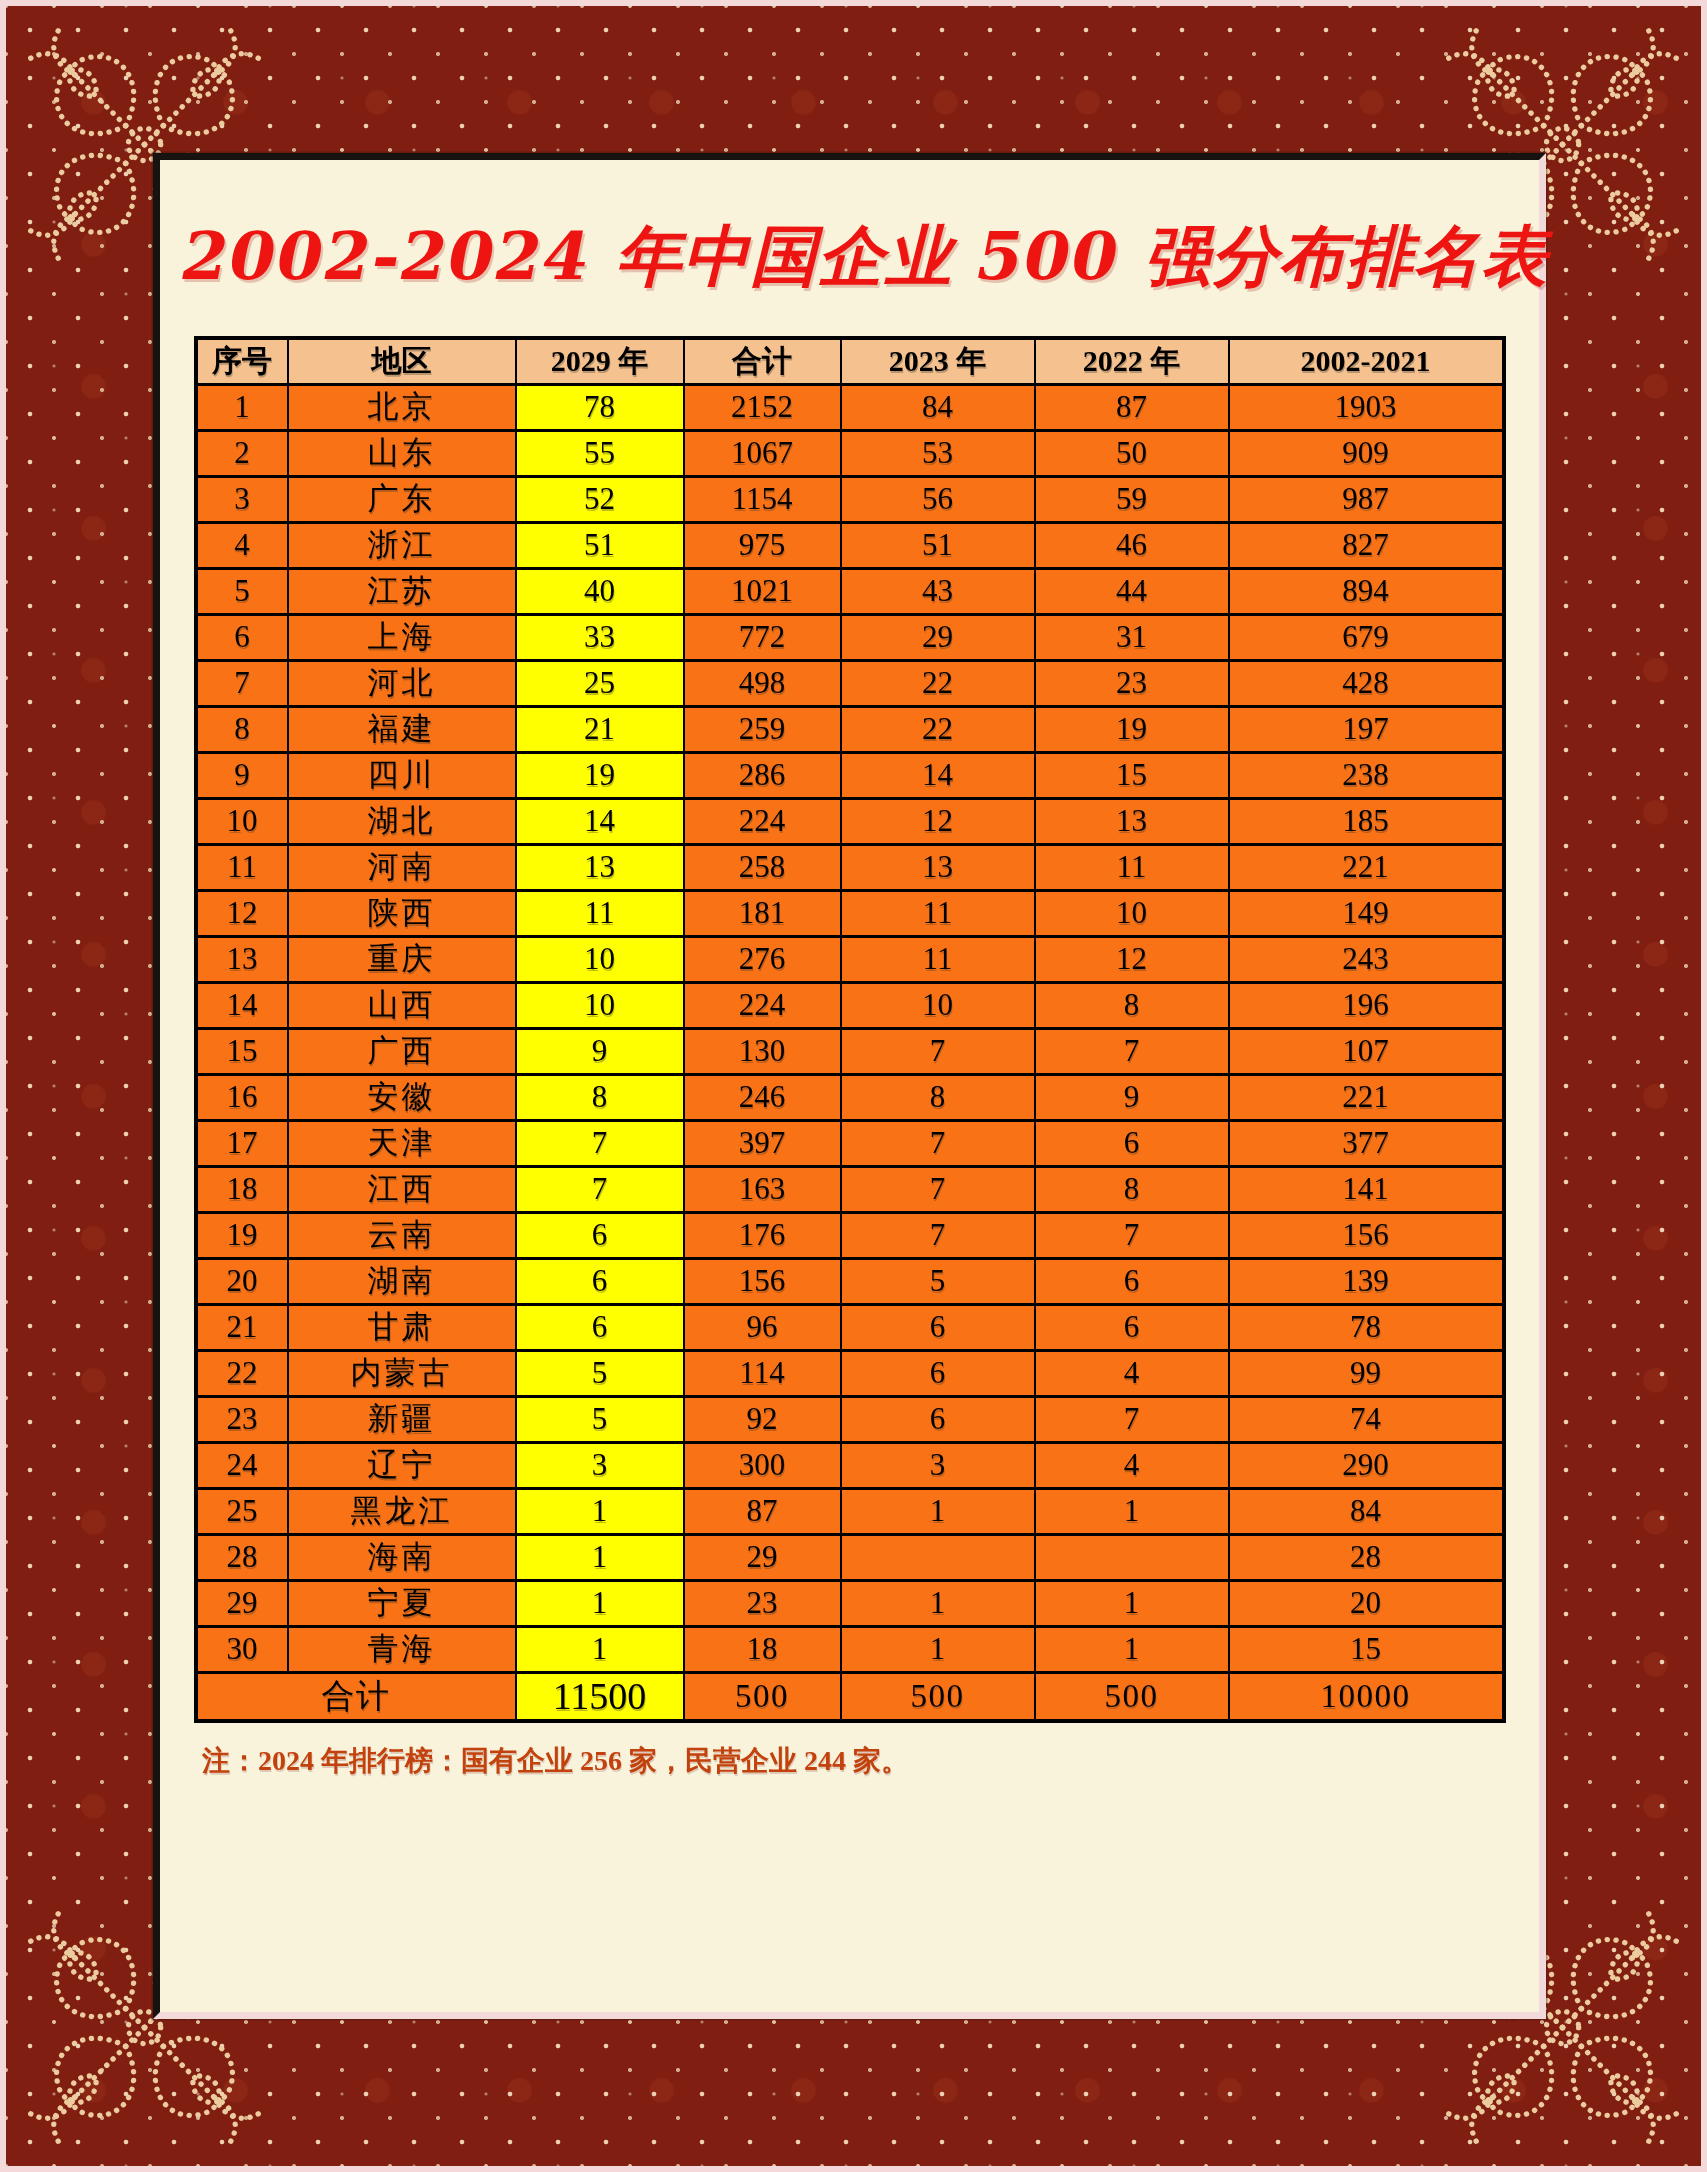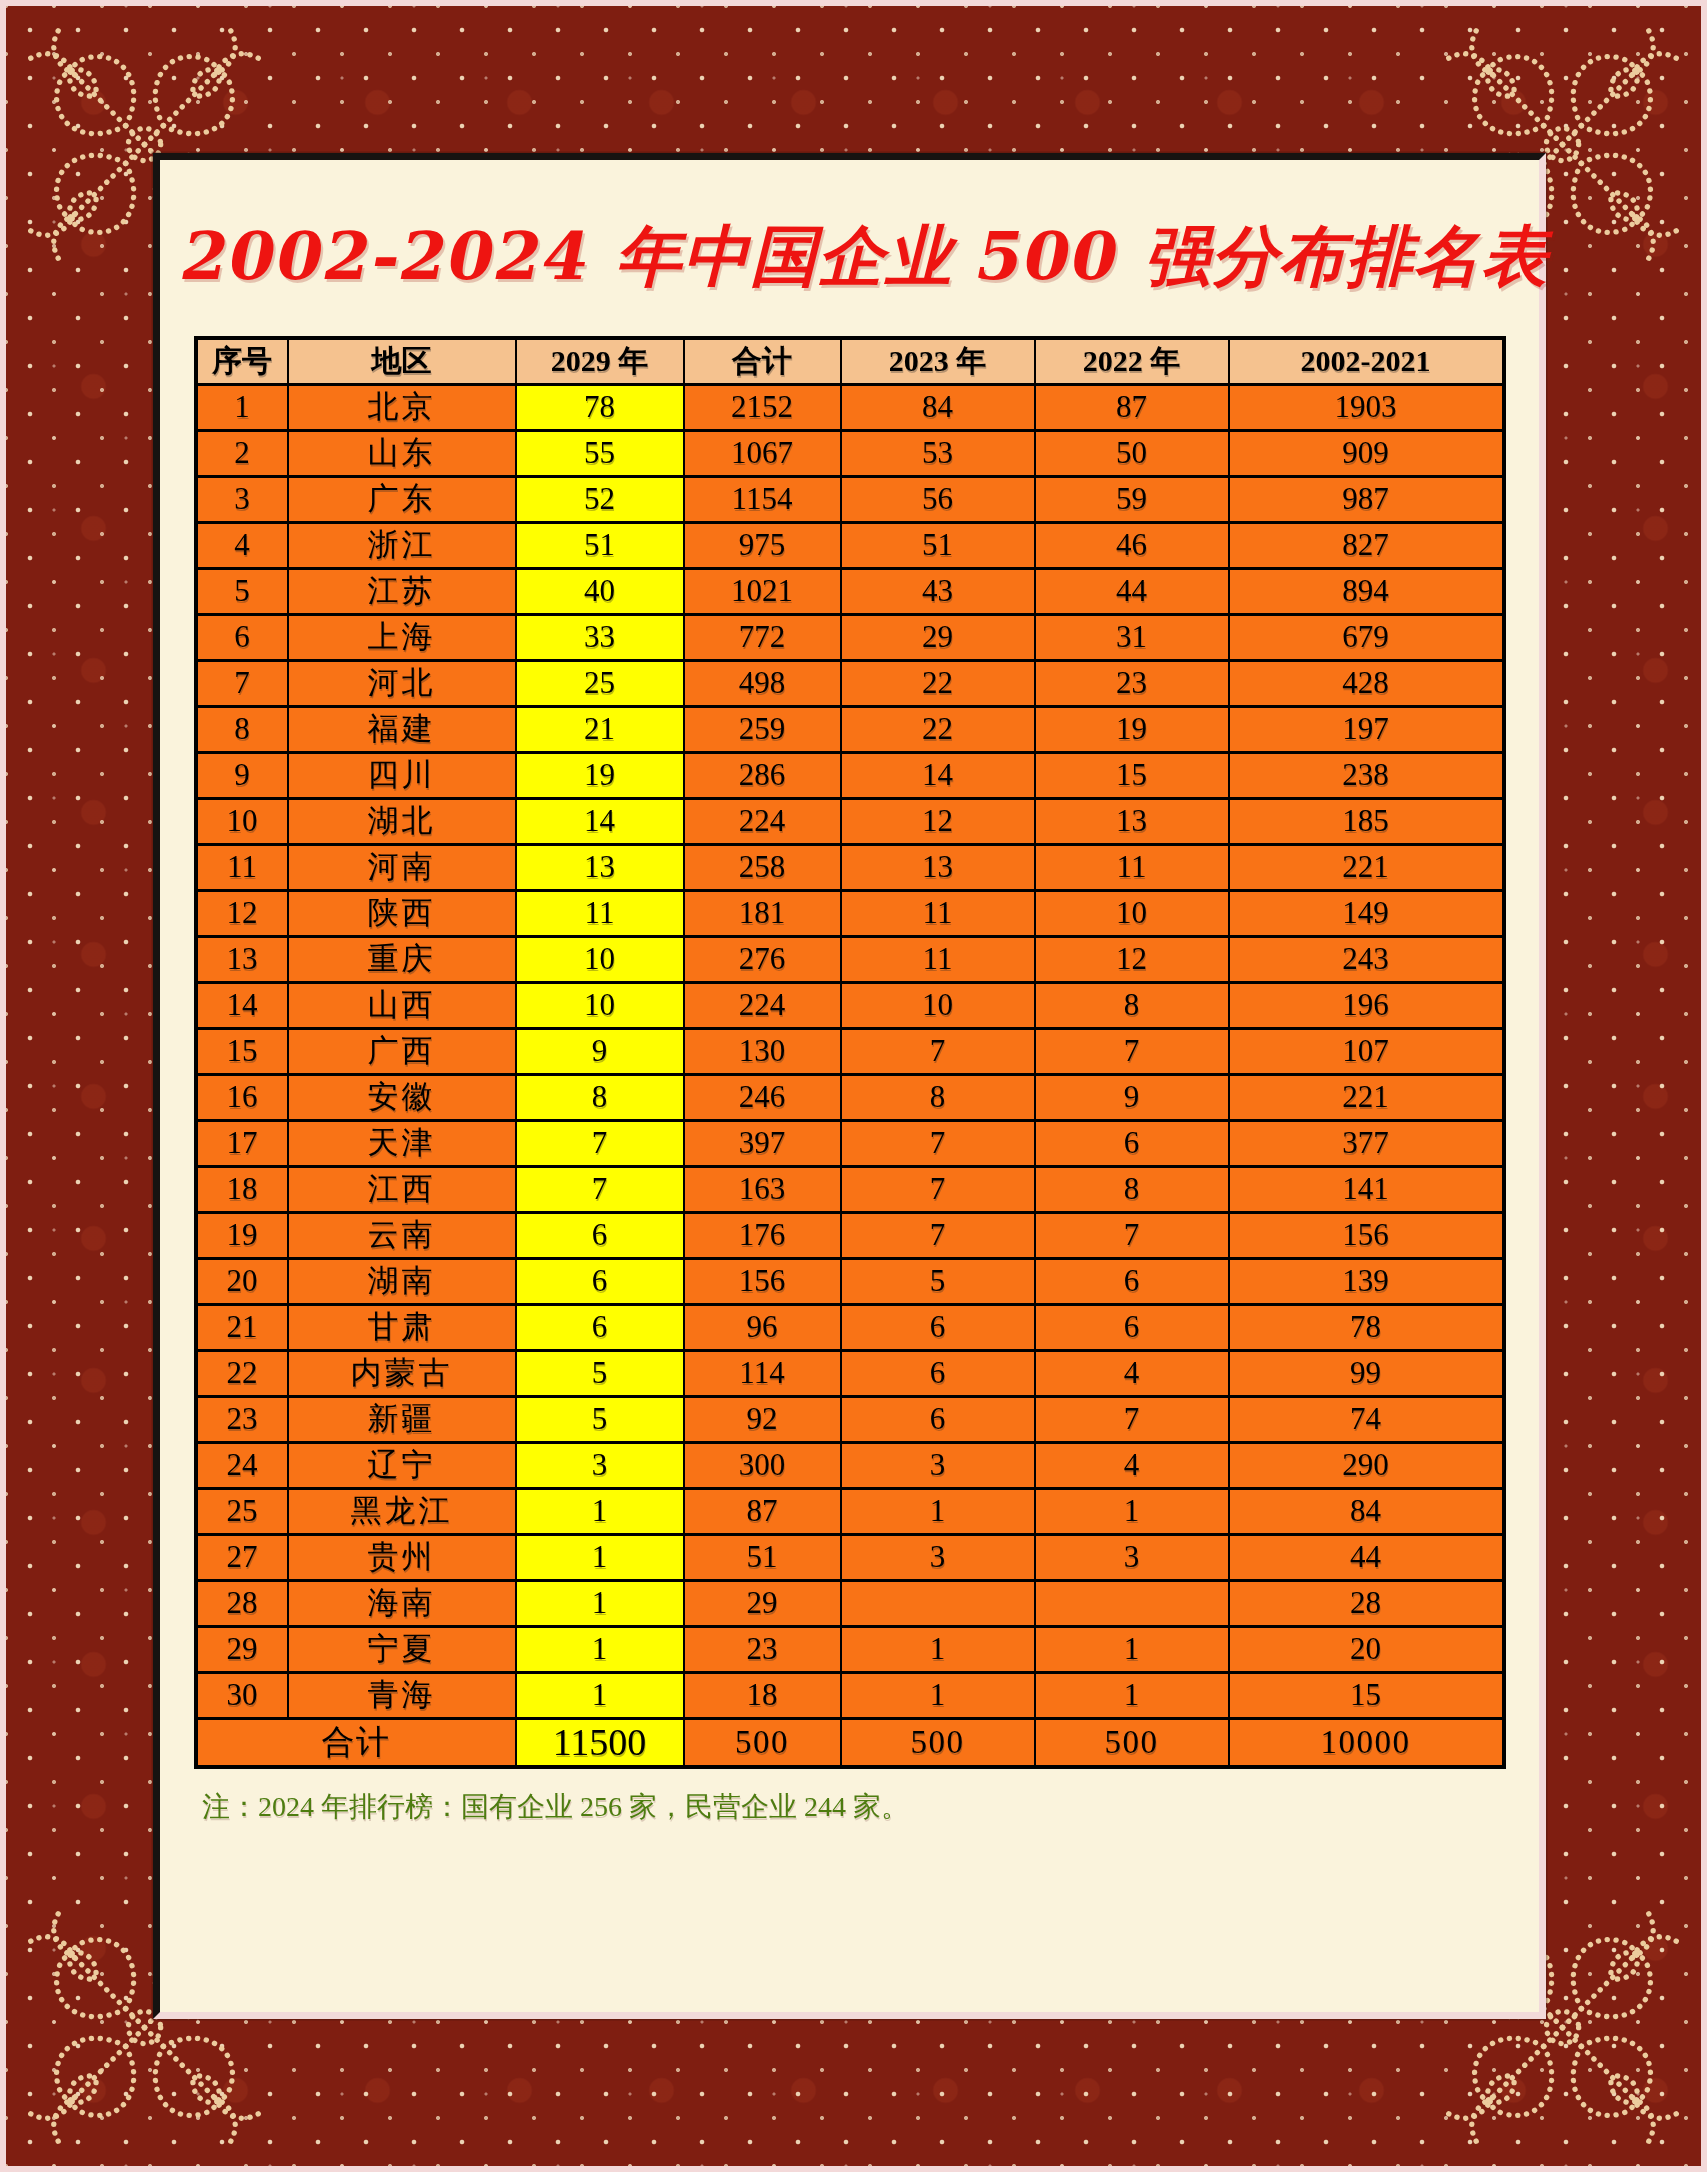--- a/index.html
+++ b/index.html
@@ -362,15 +362,6 @@
           <td>84</td>
         </tr>
         <tr>
-          <td class="seq">27</td>
-          <td class="region">贵州</td>
-          <td class="hl">1</td>
-          <td>51</td>
-          <td>3</td>
-          <td>3</td>
-          <td>44</td>
-        </tr>
-        <tr>
           <td class="seq">28</td>
           <td class="region">海南</td>
           <td class="hl">1</td>

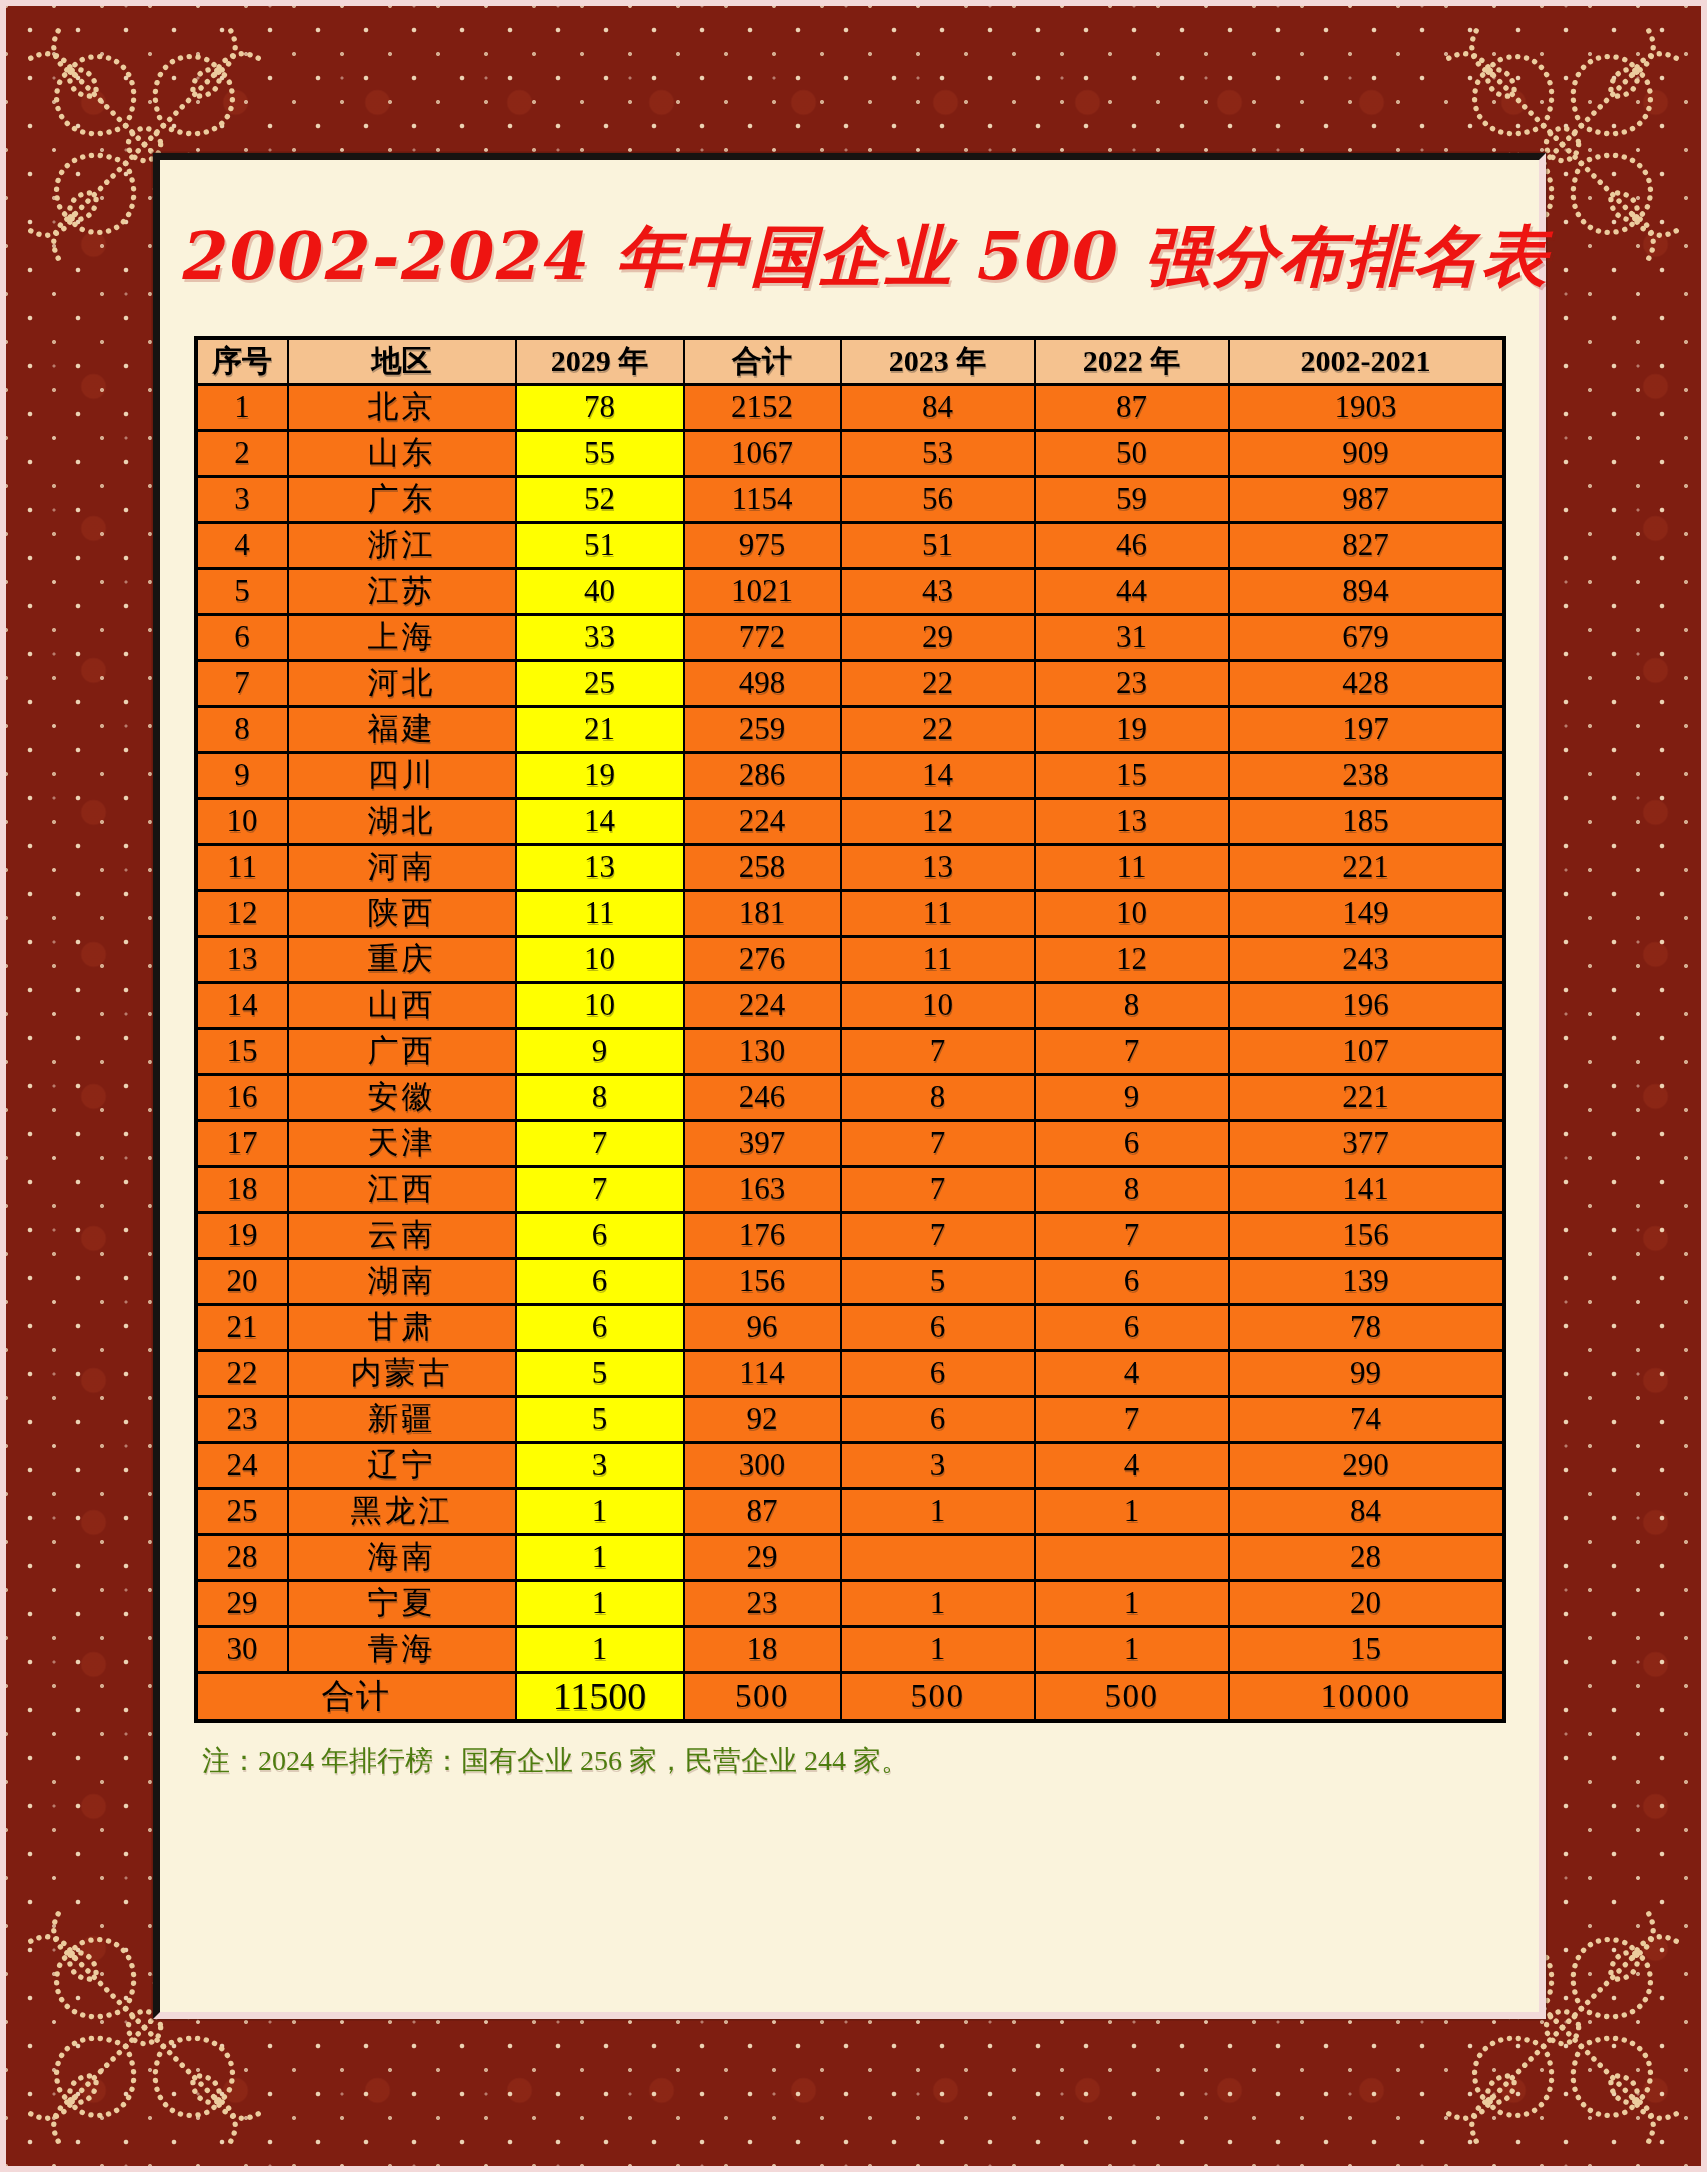--- a/index.html
+++ b/index.html
@@ -68,8 +68,8 @@
   tr.total td.hl{font-size:38px;letter-spacing:0;}
   .note{
     margin:19.4px 0 0 42px;
-    font-size:28px;font-weight:normal;
-    color:#4d7c0f;
+    font-size:28px;font-weight:bold;
+    color:#c2410c;
     text-shadow:0.7px 1.5px 0 rgba(90,20,20,.18);
   }
   .defs{position:absolute;width:0;height:0;overflow:hidden;}

